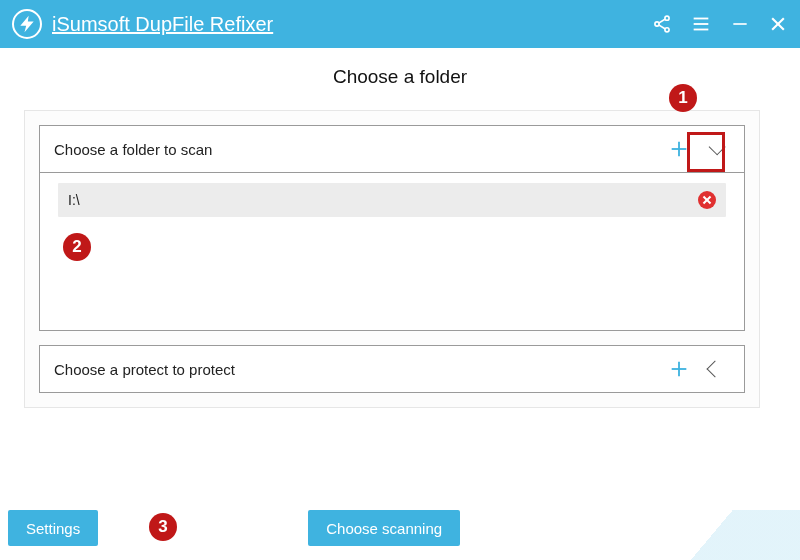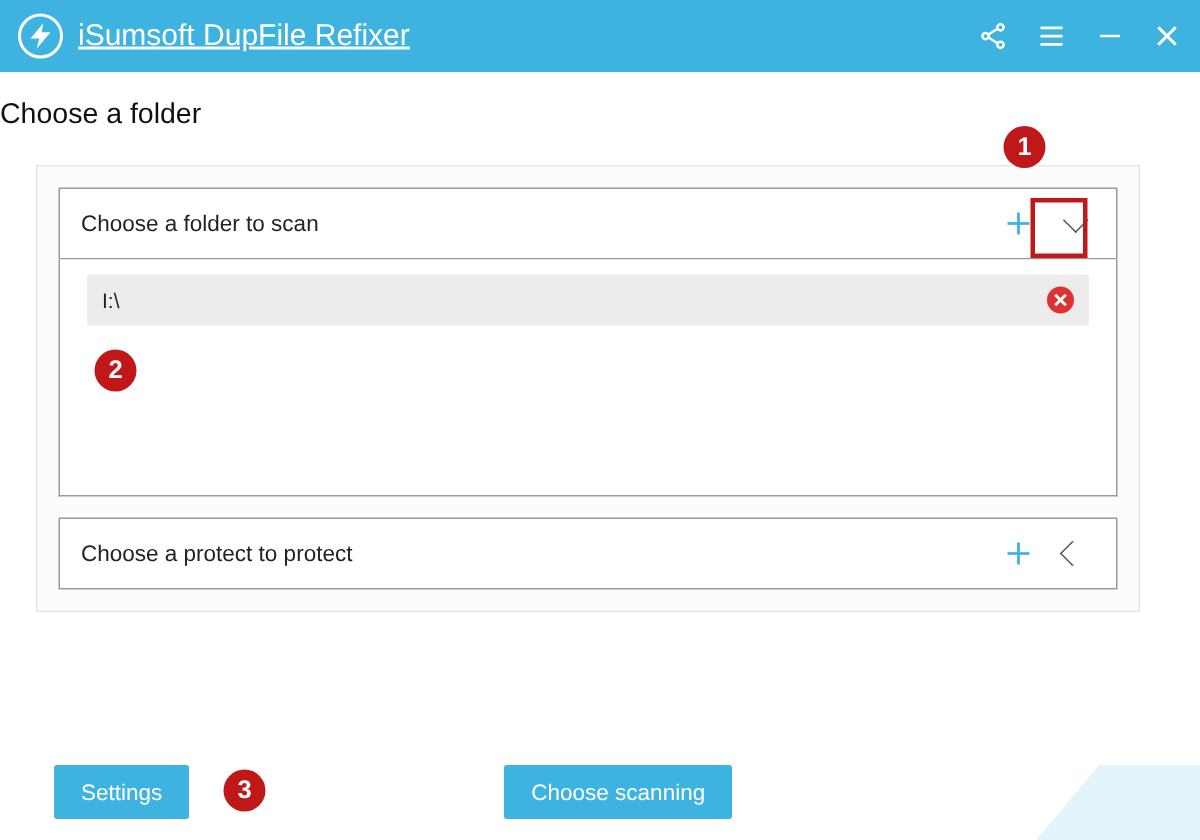--- a/index.html
+++ b/index.html
@@ -12,7 +12,7 @@
   .titlebar .win-controls { display: flex; align-items: center; gap: 18px; }
   .titlebar .win-btn { color: #fff; cursor: pointer; display: flex; align-items: center; }
 
-  .page-title { text-align: left; font-size: 19px; padding: 18px 0 10px; color: #111; }
+  .page-title { text-align: center; font-size: 19px; padding: 18px 0 10px; color: #111; }
 
   .content-box { margin: 12px 40px 0 24px; border: 1px solid #e6e6e6; background: #fcfcfc; padding: 0 14px 14px 14px; }
 

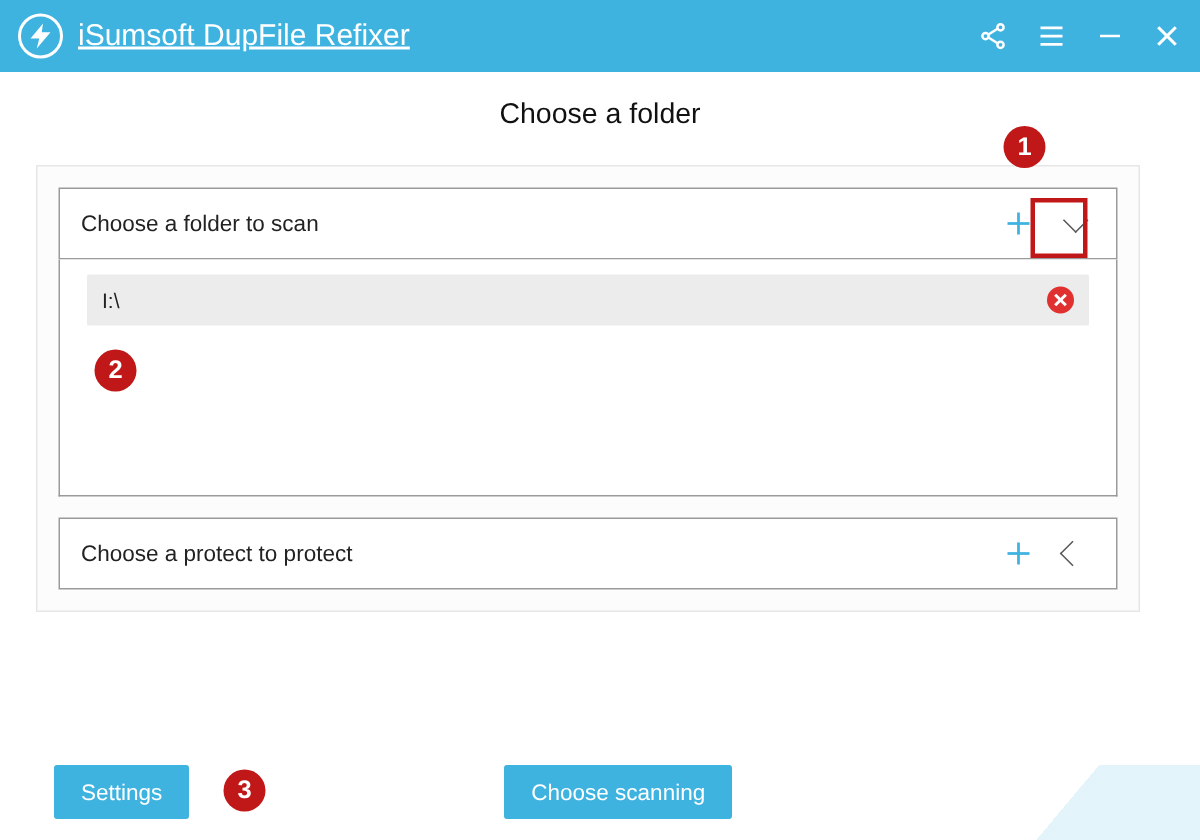--- a/index.html
+++ b/index.html
@@ -36,7 +36,7 @@
   .section-body::-webkit-scrollbar-track { background: #f4f4f4; }
   .section-body::-webkit-scrollbar-thumb { background: #ccc; }
 
-  .bottom-bar { position: absolute; bottom: 0; left: 0; right: 0; height: 64px; display: flex; align-items: center; padding: 0 36px; }
+  .bottom-bar { position: absolute; bottom: 0; left: 0; right: 0; height: 64px; display: flex; align-items: center; padding: 0 8px; }
   .bottom-bar .btn { background: #3fb3e0; color: #fff; border: none; height: 36px; padding: 0 18px; font-size: 15px; border-radius: 2px; cursor: pointer; }
   .bottom-bar .btn:first-child { margin-right: 210px; }
   .bottom-bar::after { content: ""; position: absolute; right: 0; bottom: 0; width: 140px; height: 50px; background: linear-gradient(130deg, transparent 40%, rgba(63,179,224,0.15) 40%); }

